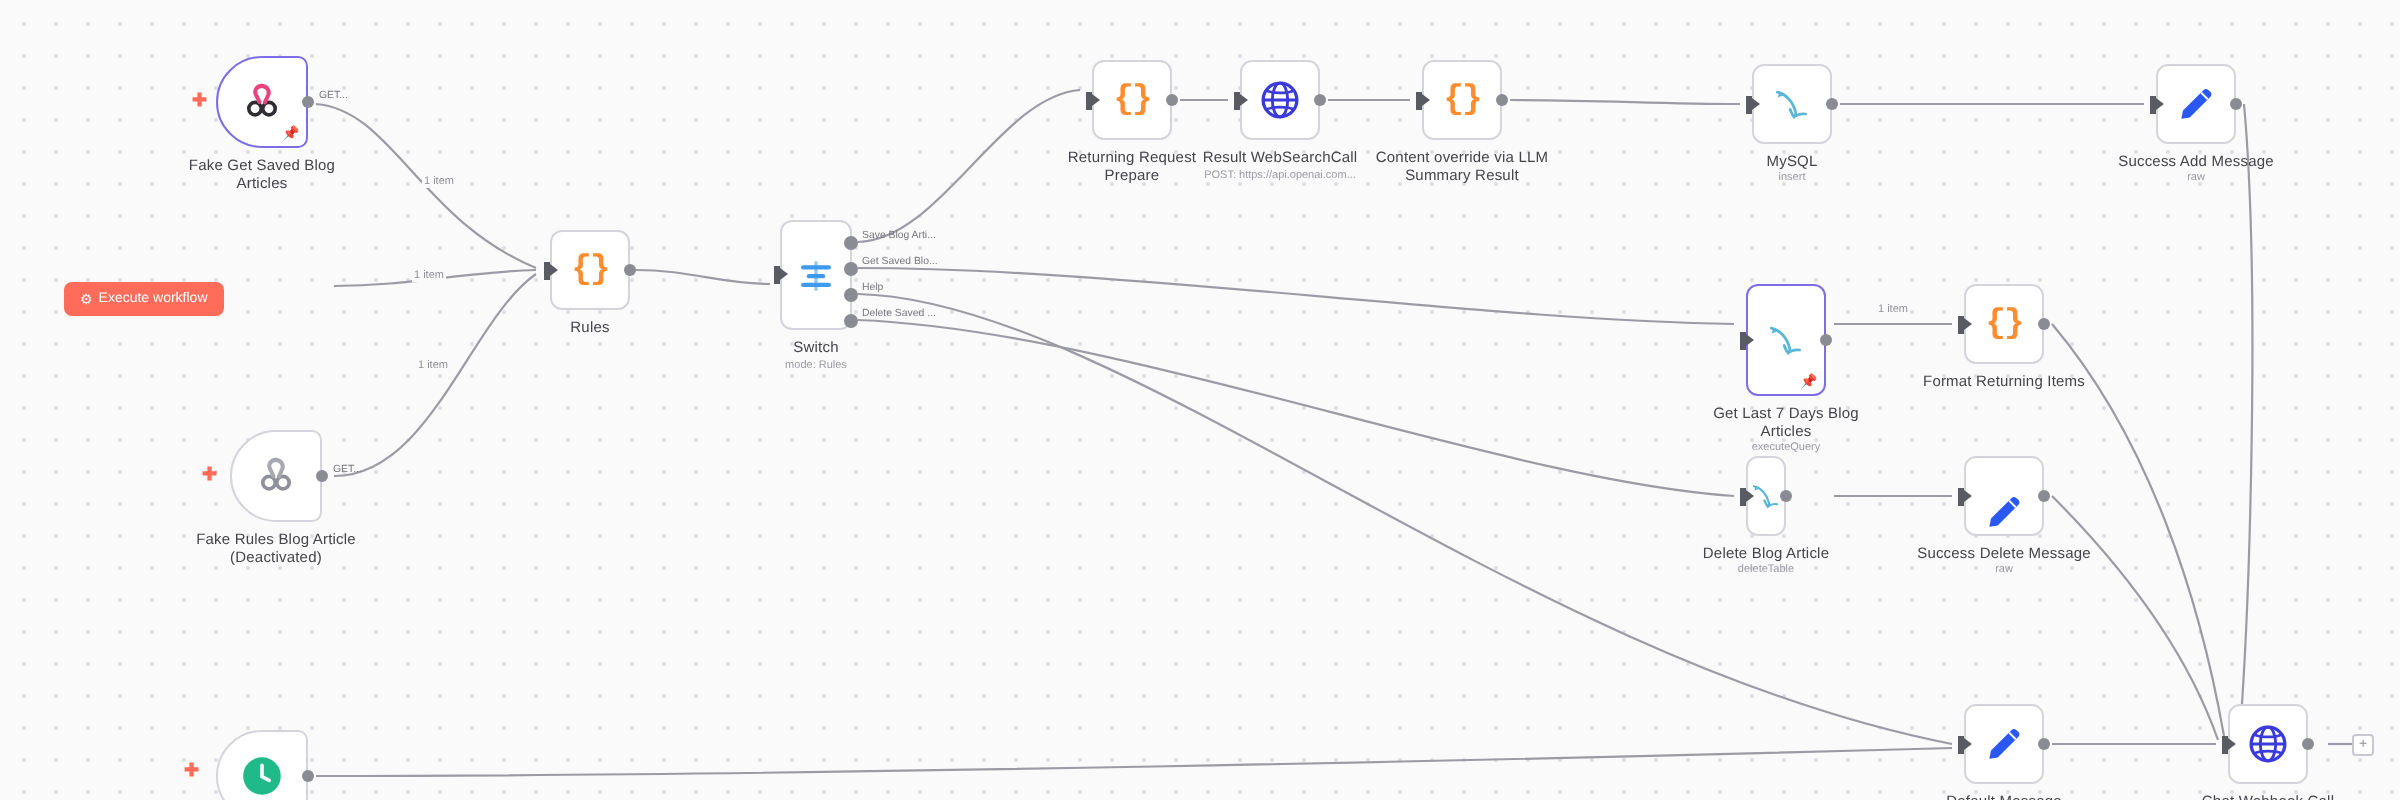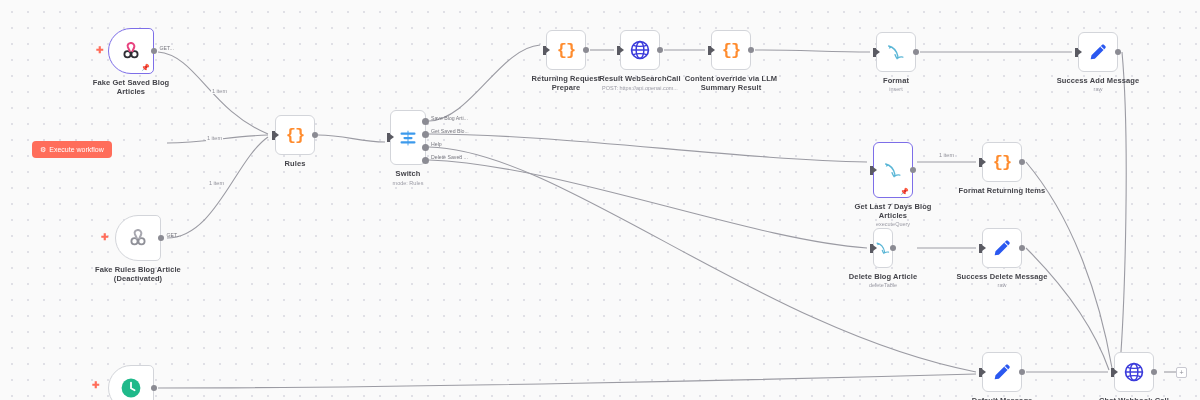--- a/index.html
+++ b/index.html
@@ -50,7 +50,7 @@
     font-size: 7.5px;
     line-height: 9.5px;
     color: #44444a;
-    font-weight: bold;
+    font-weight: normal;
     text-align: center;
     white-space: nowrap;
     letter-spacing: 0.1px;

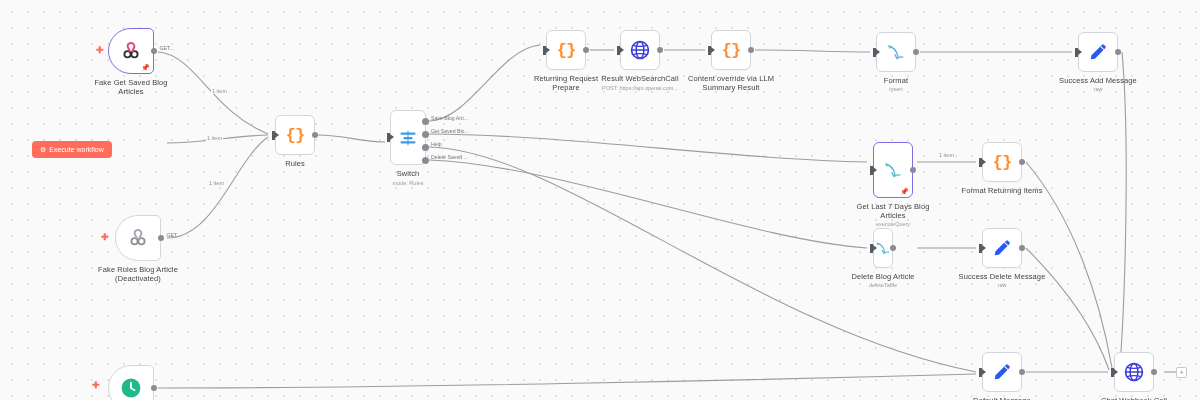--- a/index.html
+++ b/index.html
@@ -326,7 +326,7 @@
     </svg>
     <span class="port-in"></span>
     <span class="port-out"></span>
-    <span class="node-label">Format</span>
+    <span class="node-label">MySQL</span>
     <span class="node-sublabel" style="margin-top:15px;">insert</span>
   </div>
 

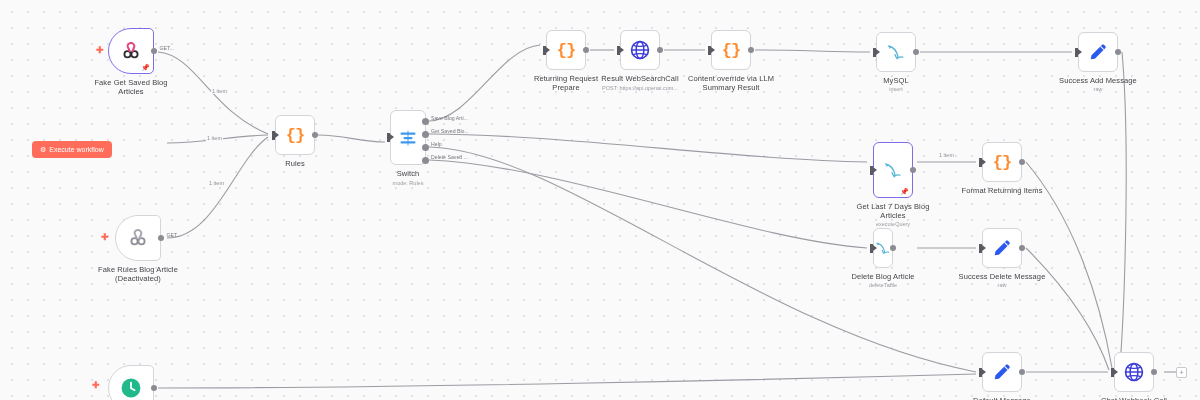--- a/index.html
+++ b/index.html
@@ -373,7 +373,7 @@
     <span class="node-sublabel" style="margin-top:15px;">deleteTable</span>
   </div>
 
-  <div class="node" style="left:982px; top:228px; width:40px; height:40px;">
+  <div class="node" style="left:982px; top:228px; width:40px; height:40px;align-items:flex-end;">
     <svg width="22" height="22" viewBox="0 0 24 24">
       <path d="M4 20 L4.9 15.6 L16.2 4.3 C16.9 3.6 18 3.6 18.7 4.3 L19.9 5.5 C20.6 6.2 20.6 7.3 19.9 8 L8.6 19.3 Z" fill="#2a58f0"></path>
       <path d="M14.8 5.8 L18.4 9.4" stroke="#ffffff" stroke-width="1.1"></path>

